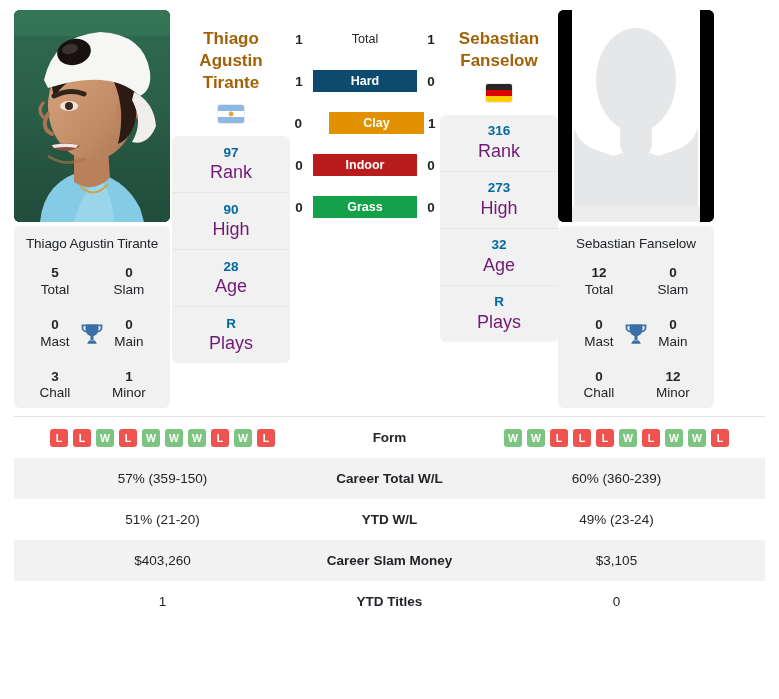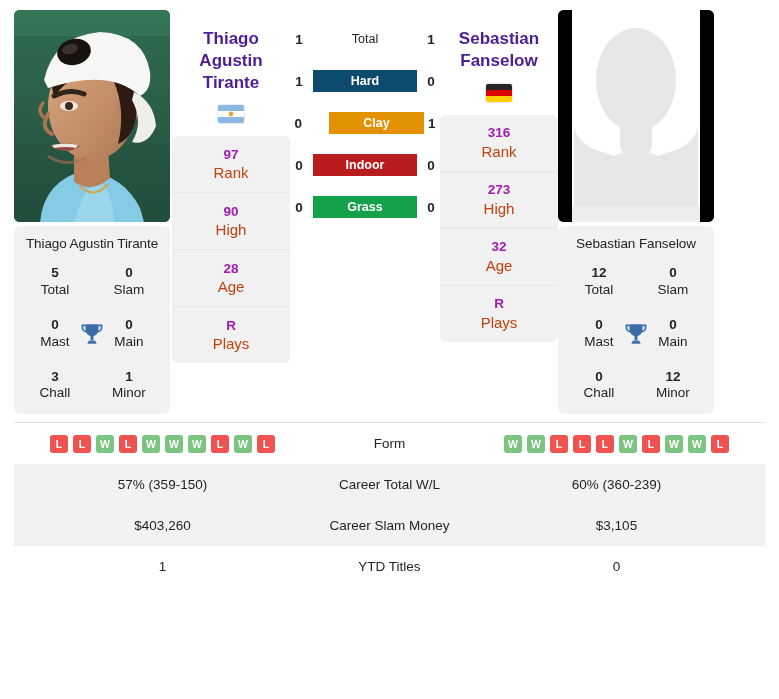--- a/index.html
+++ b/index.html
@@ -87,7 +87,7 @@
     font-size: 17px;
     font-weight: bold;
     line-height: 1.28;
-    color: #4c1d95;
+    color: #a16207;
   }
   .flag-wrap {
     display: flex;

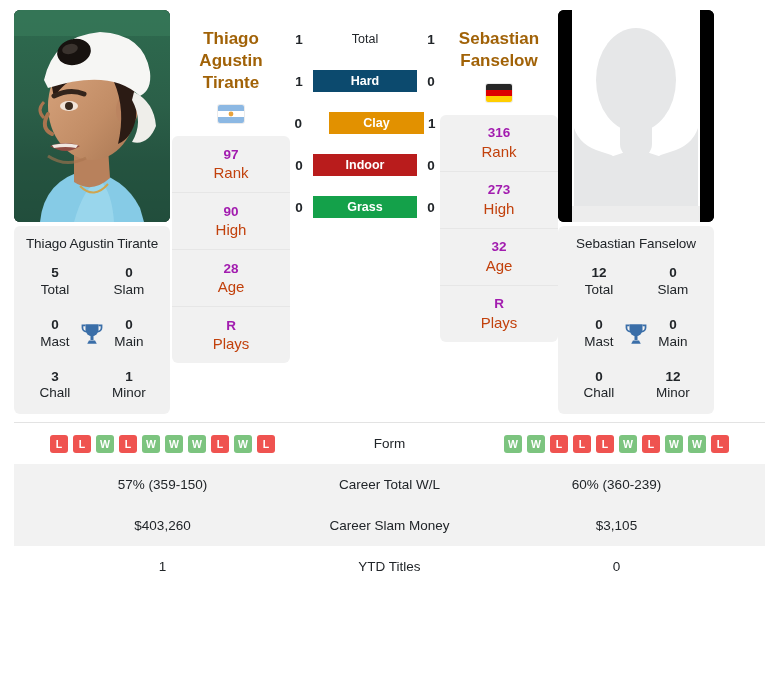--- a/index.html
+++ b/index.html
@@ -119,7 +119,7 @@
     line-height: 1.3;
   }
   .stat-row:last-child { border-bottom: none; }
-  .stat-val { font-size: 13.5px; font-weight: bold; color: #a21caf; }
+  .stat-val { font-size: 13.5px; font-weight: bold; color: #0369a1; }
   .stat-lab { font-size: 15px; color: #c2410c; }
 
   

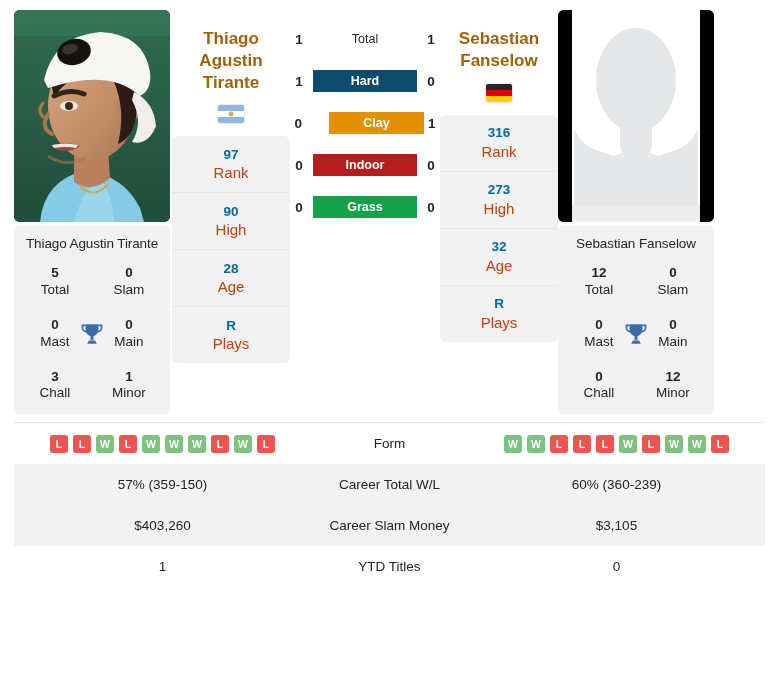--- a/index.html
+++ b/index.html
@@ -120,7 +120,7 @@
   }
   .stat-row:last-child { border-bottom: none; }
   .stat-val { font-size: 13.5px; font-weight: bold; color: #0369a1; }
-  .stat-lab { font-size: 15px; color: #c2410c; }
+  .stat-lab { font-size: 18px; color: #701a75; }
 
   
   .center-col {

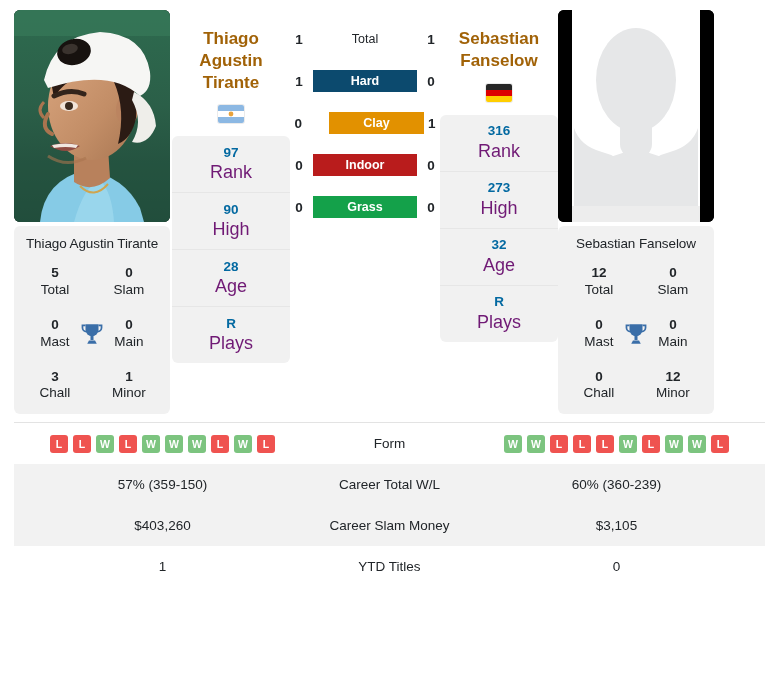--- a/index.html
+++ b/index.html
@@ -45,7 +45,7 @@
     margin-top: 4px;
     background: #f1f1f1;
     border-radius: 6px;
-    padding: 10px 4px 12px 4px;
+    padding: 10px 4px 6px 4px;
     box-sizing: border-box;
     width: 156px;
   }

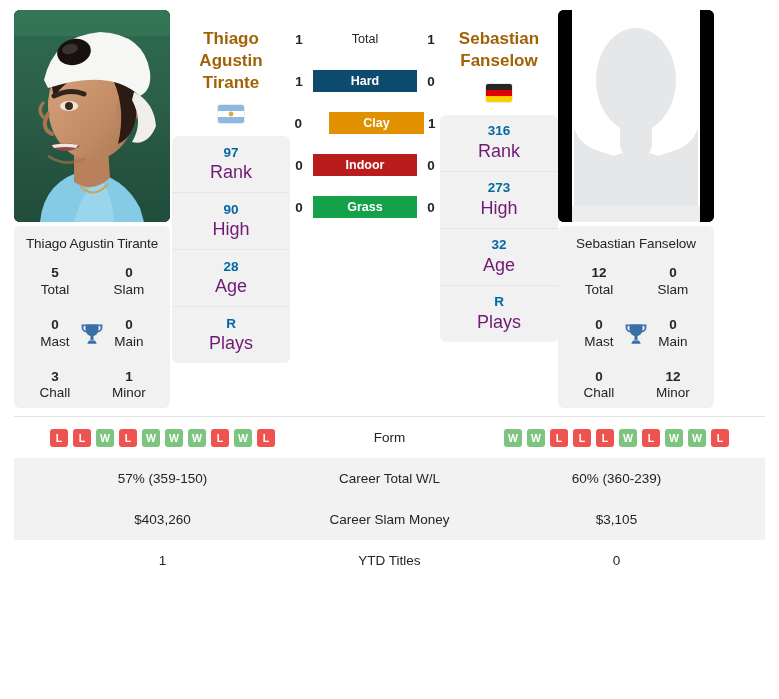--- a/index.html
+++ b/index.html
@@ -177,7 +177,7 @@
   .cmp-table tr.first-row { border-top: 1px solid #e3e3e3; }
   .col-side { width: 297px; }
   .col-mid { width: 157px; }
-  .cmp-label { font-weight: normal; }
+  .cmp-label { font-weight: bold; }
 
   .form-strip {
     display: flex;

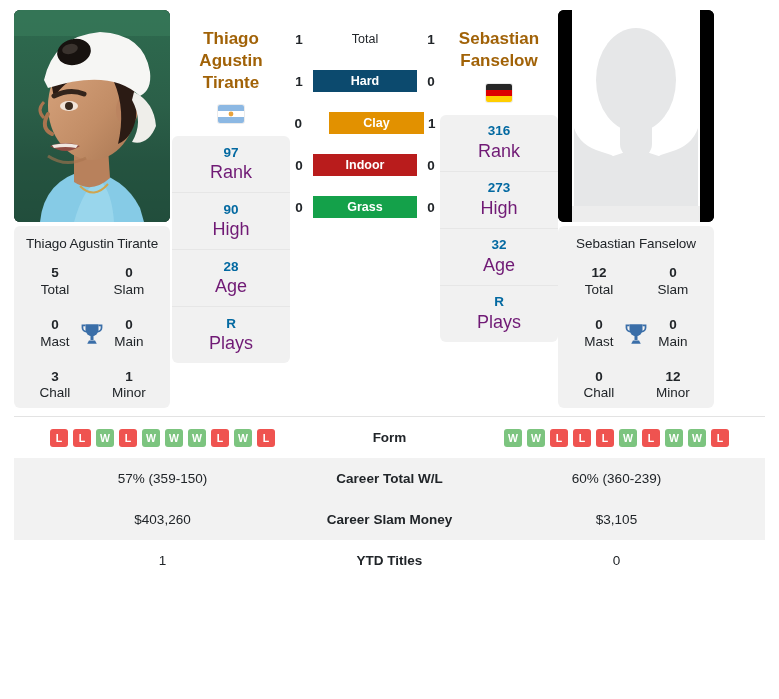--- a/index.html
+++ b/index.html
@@ -484,6 +484,11 @@
         <td class="col-mid cmp-label">Career Total W/L</td>
         <td class="col-side">60% (360-239)</td>
       </tr>
+      <tr>
+        <td class="col-side">51% (21-20)</td>
+        <td class="col-mid cmp-label">YTD W/L</td>
+        <td class="col-side">49% (23-24)</td>
+      </tr>
       <tr class="shaded">
         <td class="col-side">$403,260</td>
         <td class="col-mid cmp-label">Career Slam Money</td>

